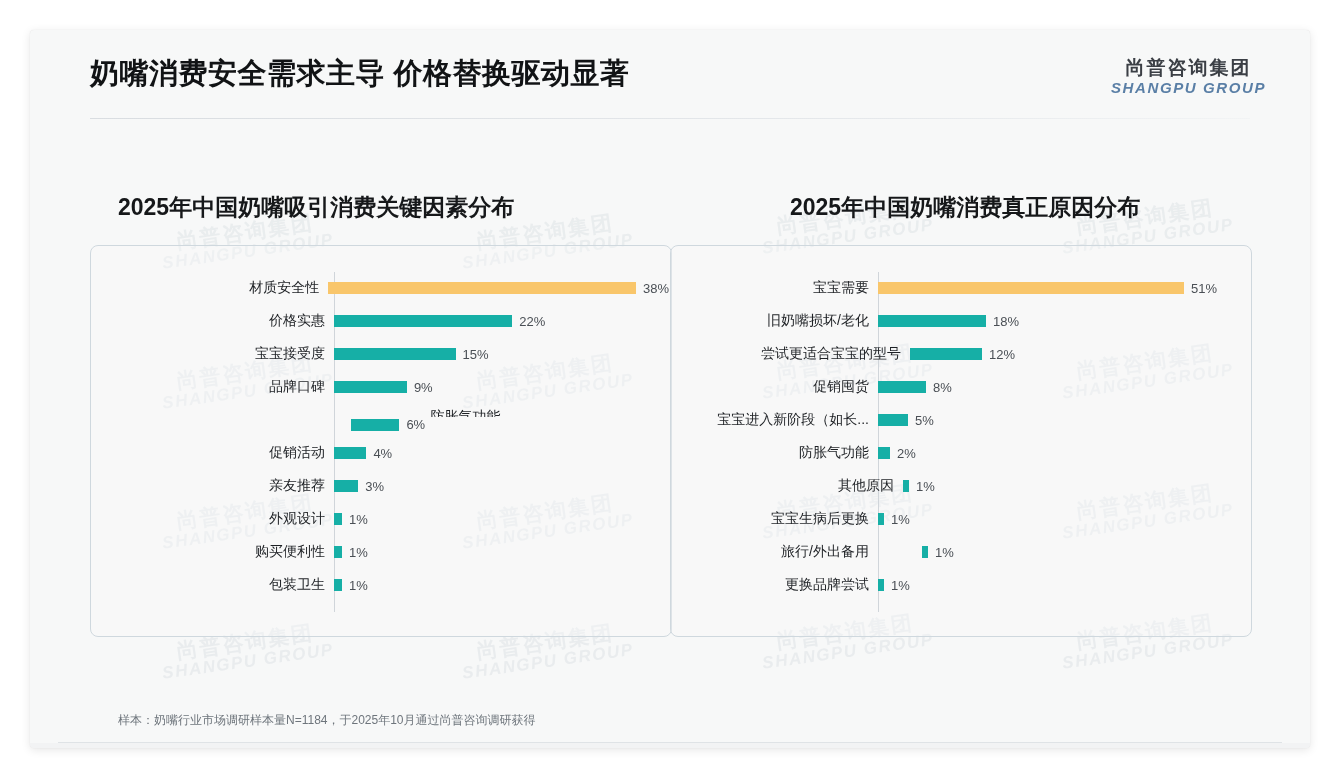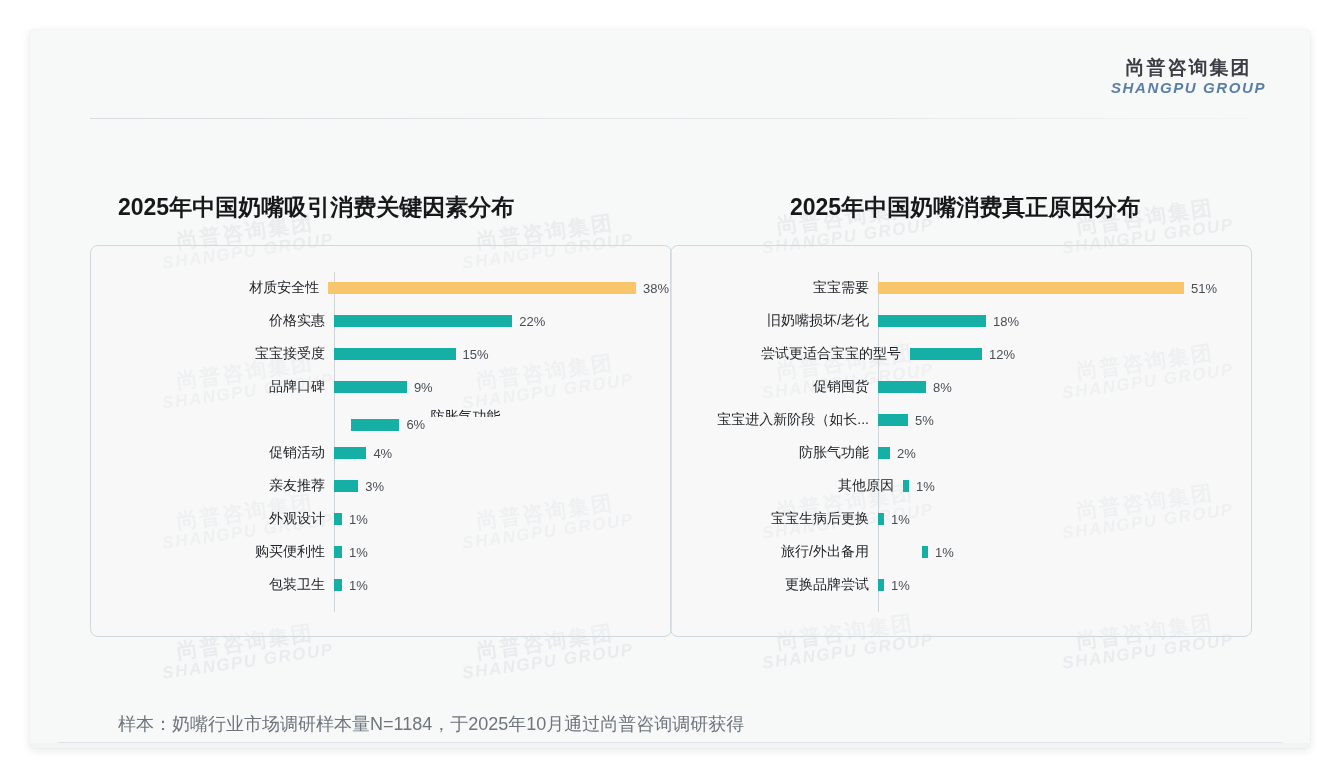--- a/index.html
+++ b/index.html
@@ -199,6 +199,7 @@
 <div class="slide">
 
   <div class="header">
+    <div class="header-title">奶嘴消费安全需求主导 价格替换驱动显著</div>
     <div class="logo">
       <div class="logo-cn">尚普咨询集团</div>
       <div class="logo-en">SHANGPU GROUP</div>

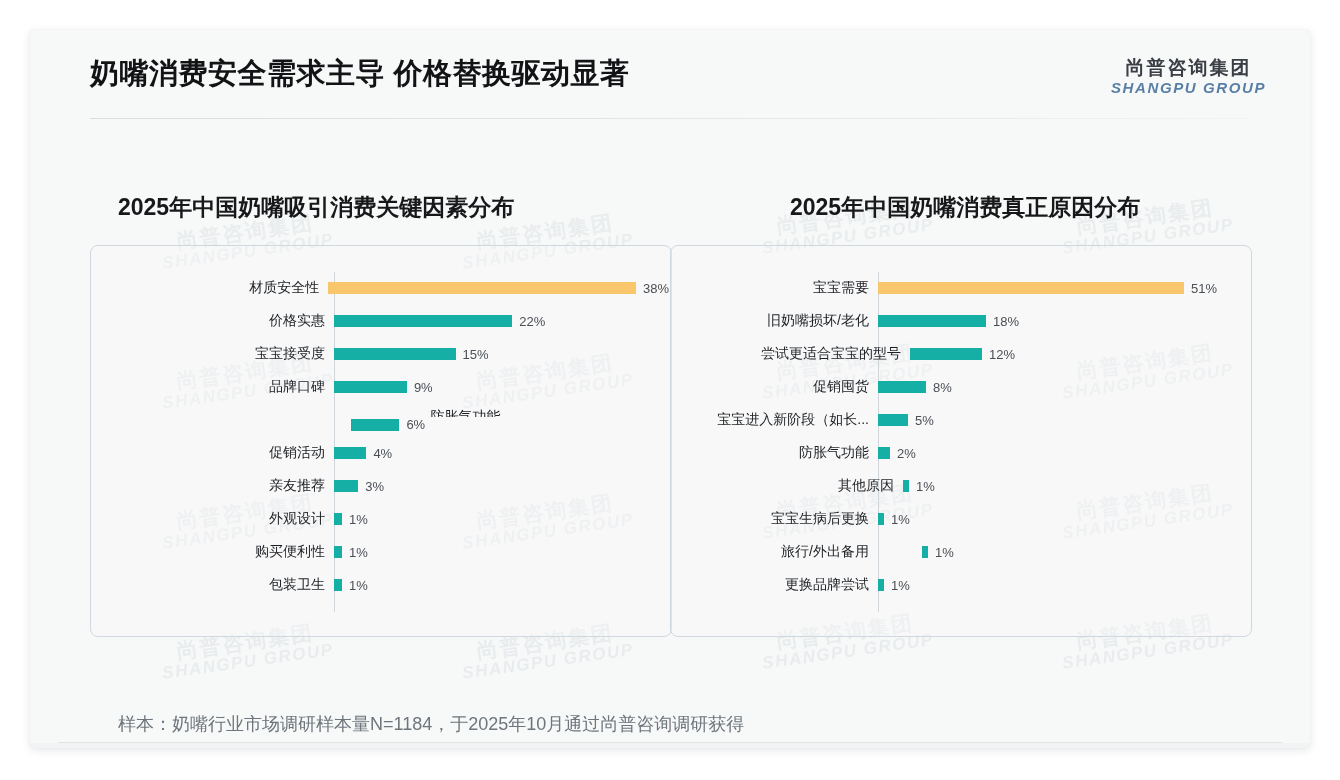--- a/index.html
+++ b/index.html
@@ -172,7 +172,7 @@
     position: absolute;
     left: 88px;
     top: 682px;
-    font-size: 18px;
+    font-size: 12px;
     color: #6e757c;
     white-space: nowrap;
   }

